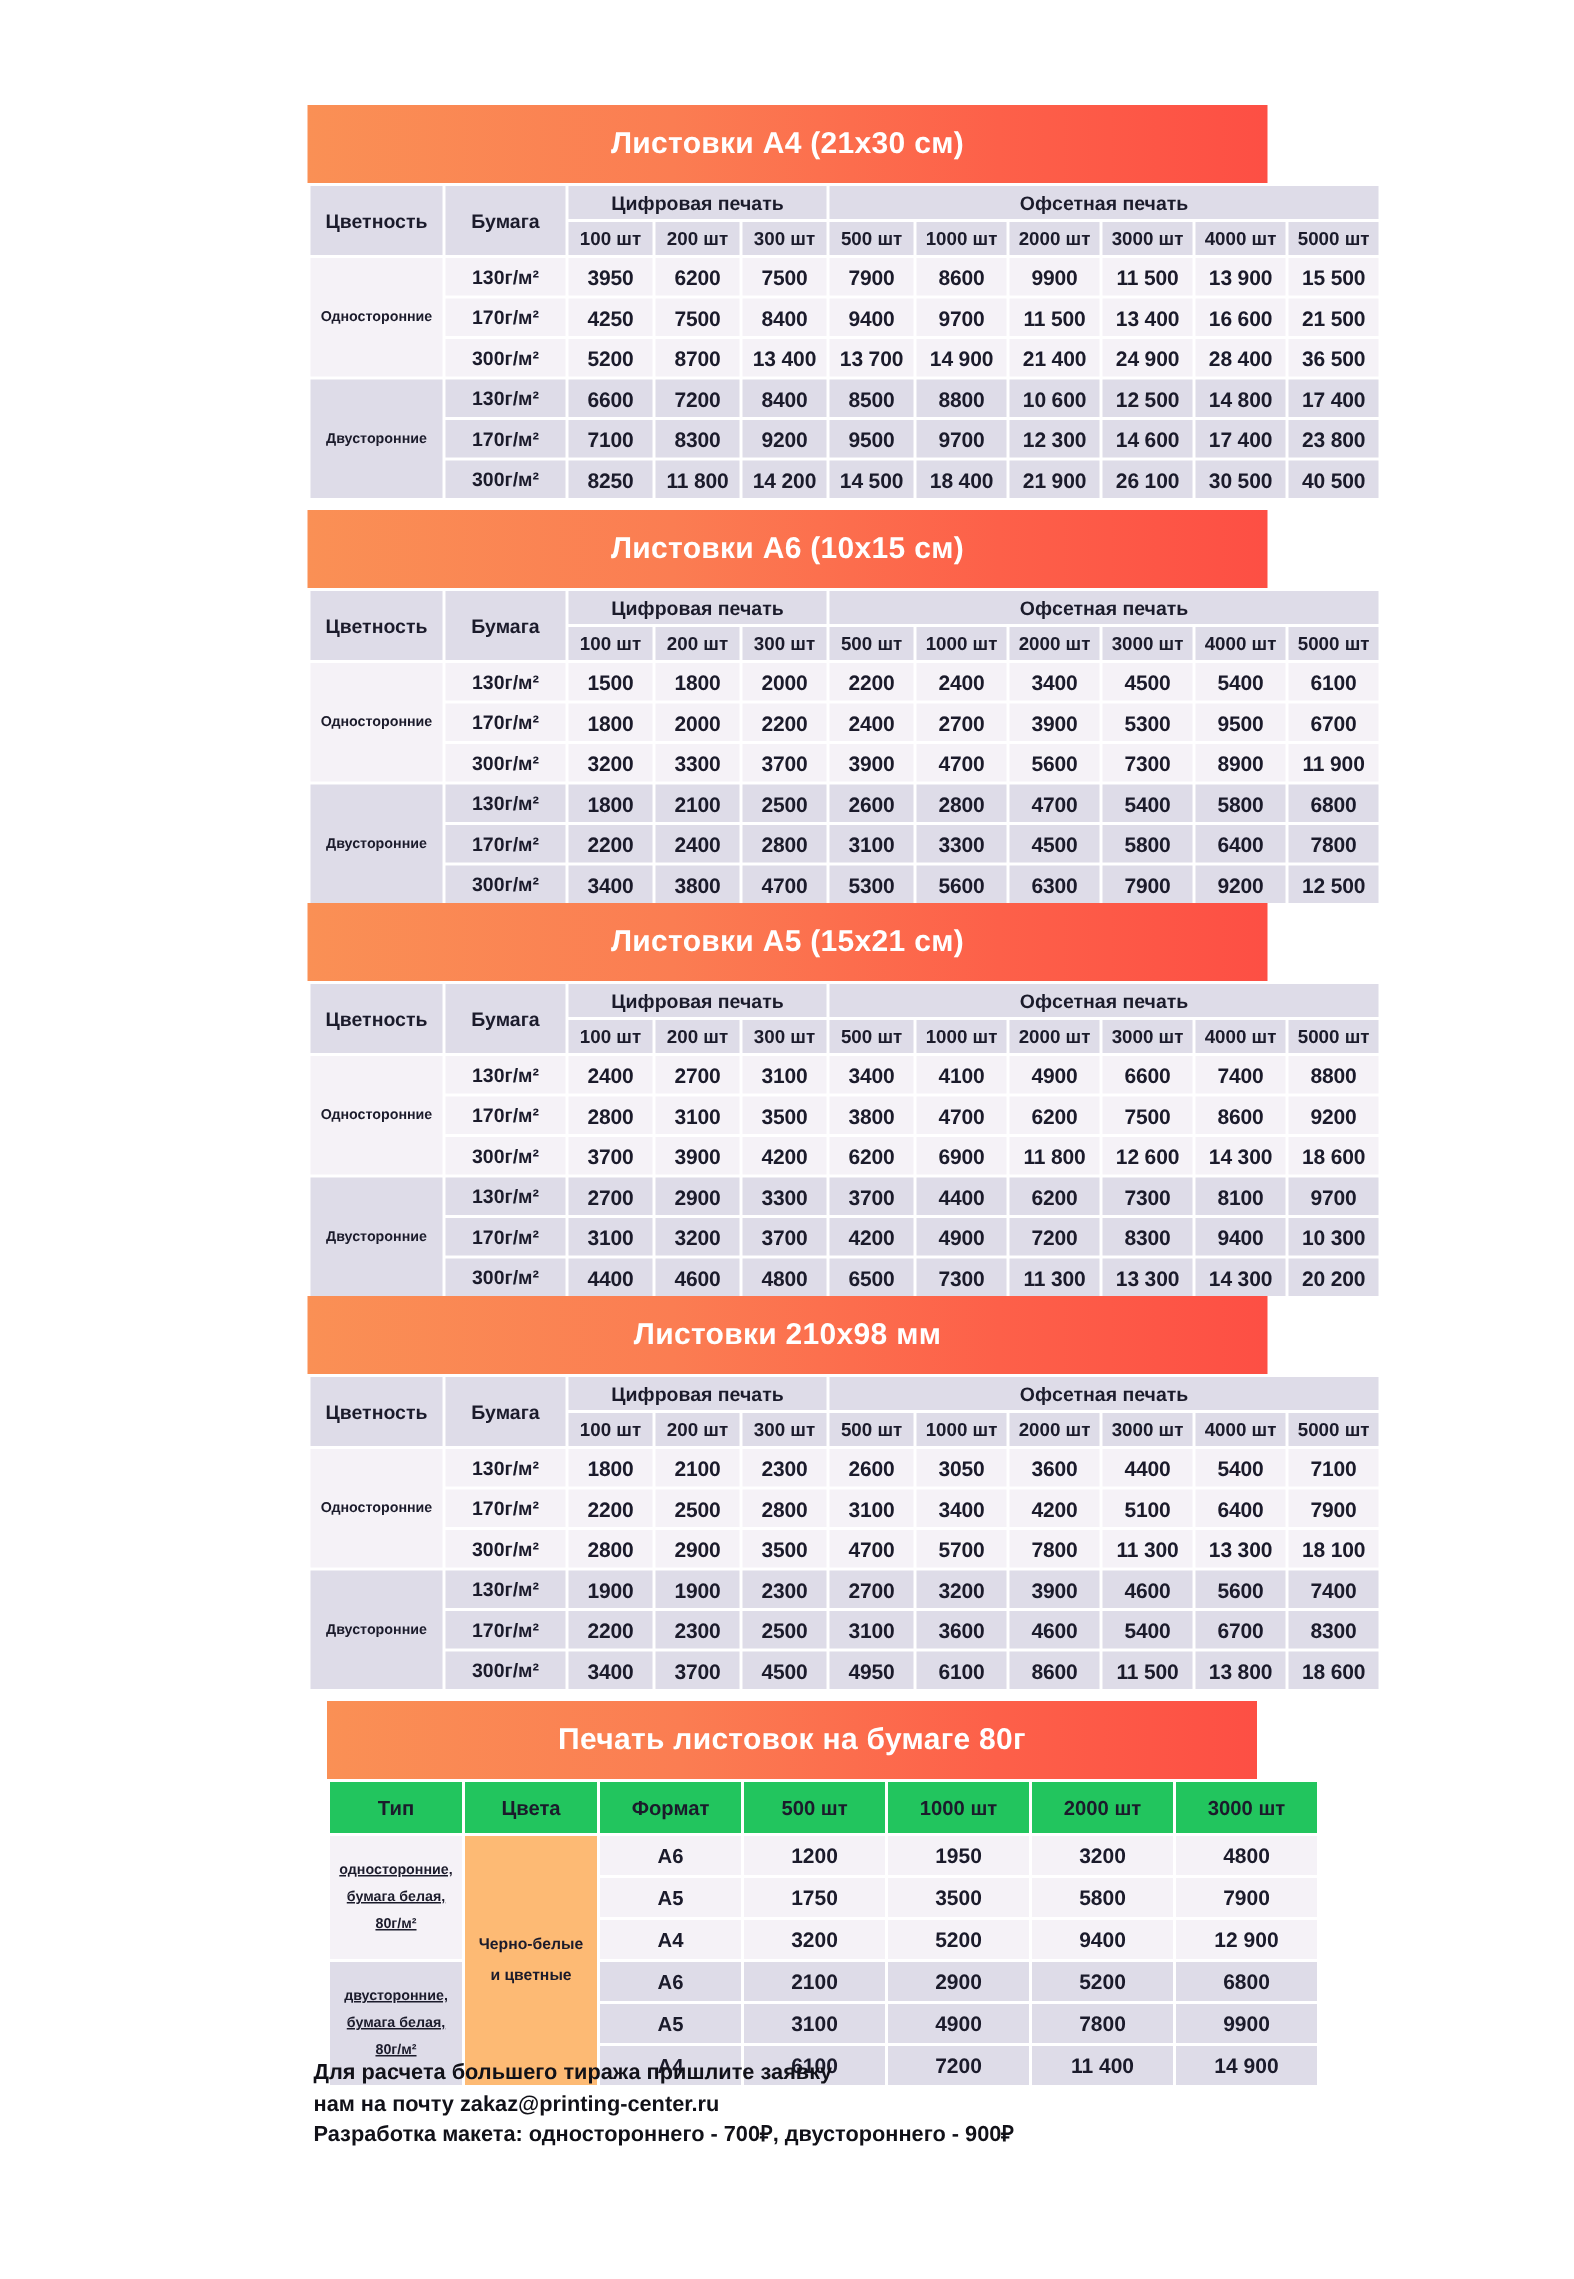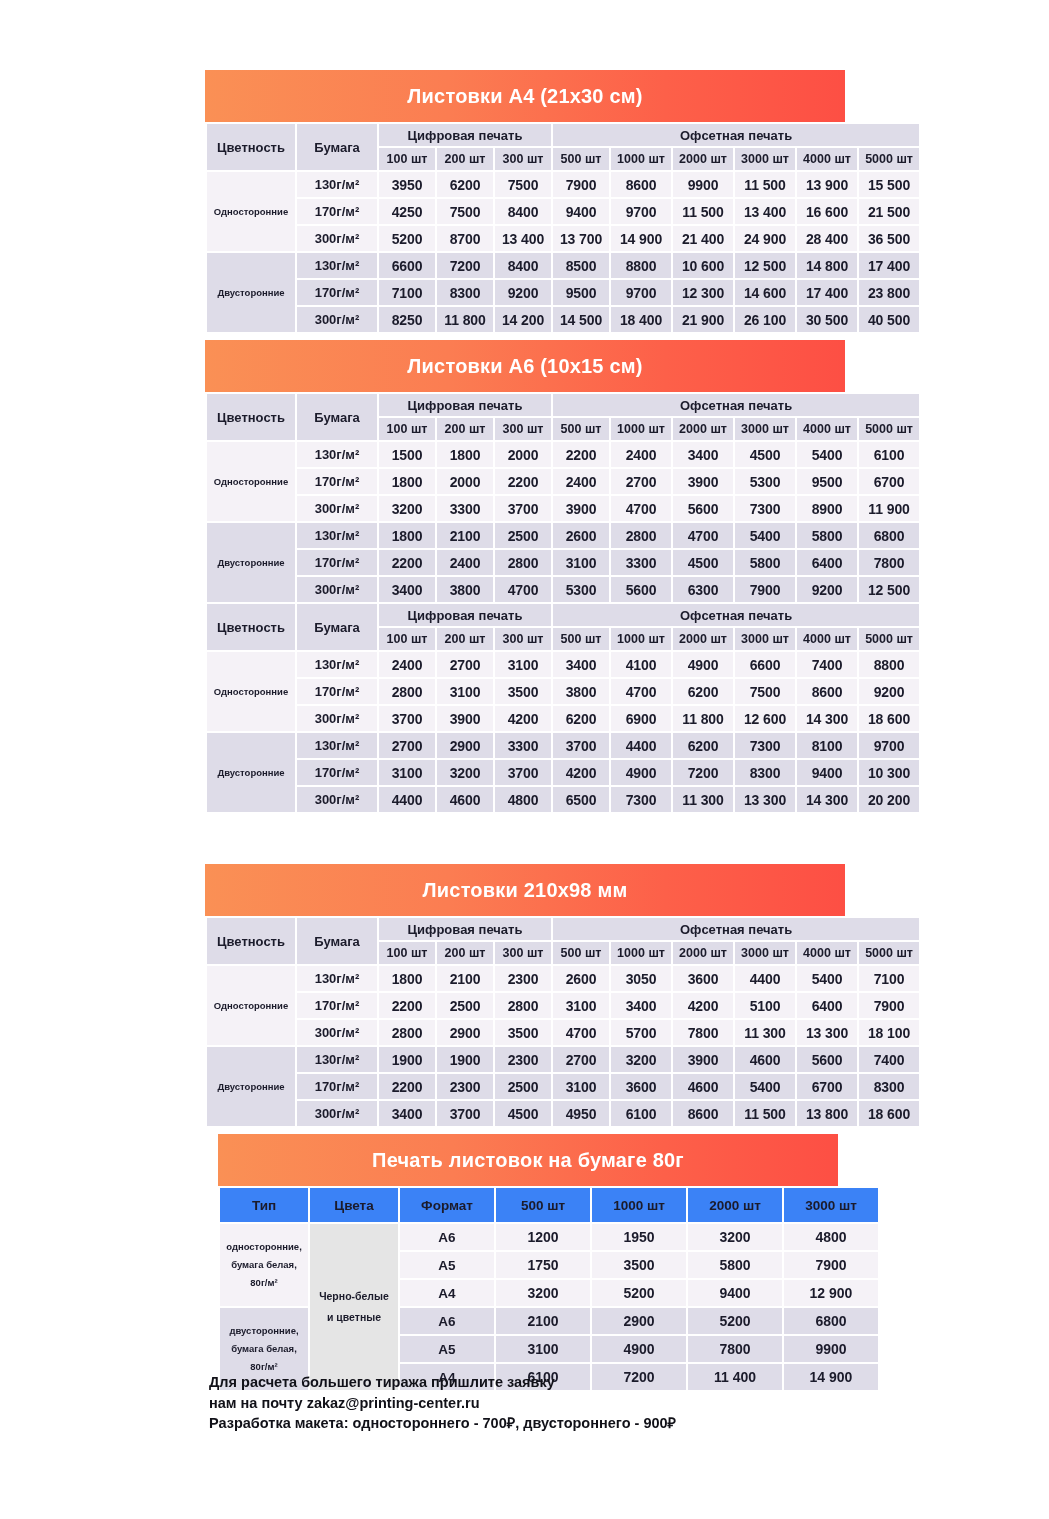--- a/index.html
+++ b/index.html
@@ -356,6 +356,9 @@
         </table>
       </div>
       <div class="block" style="left: 205px; top: 602px; width: 640px;">
+        <div class="band">
+          <div class="band-title">Листовки А5 (15х21 см)</div>
+        </div>
         <table class="grid">
           <colgroup>
             <col style="width: 88px;">

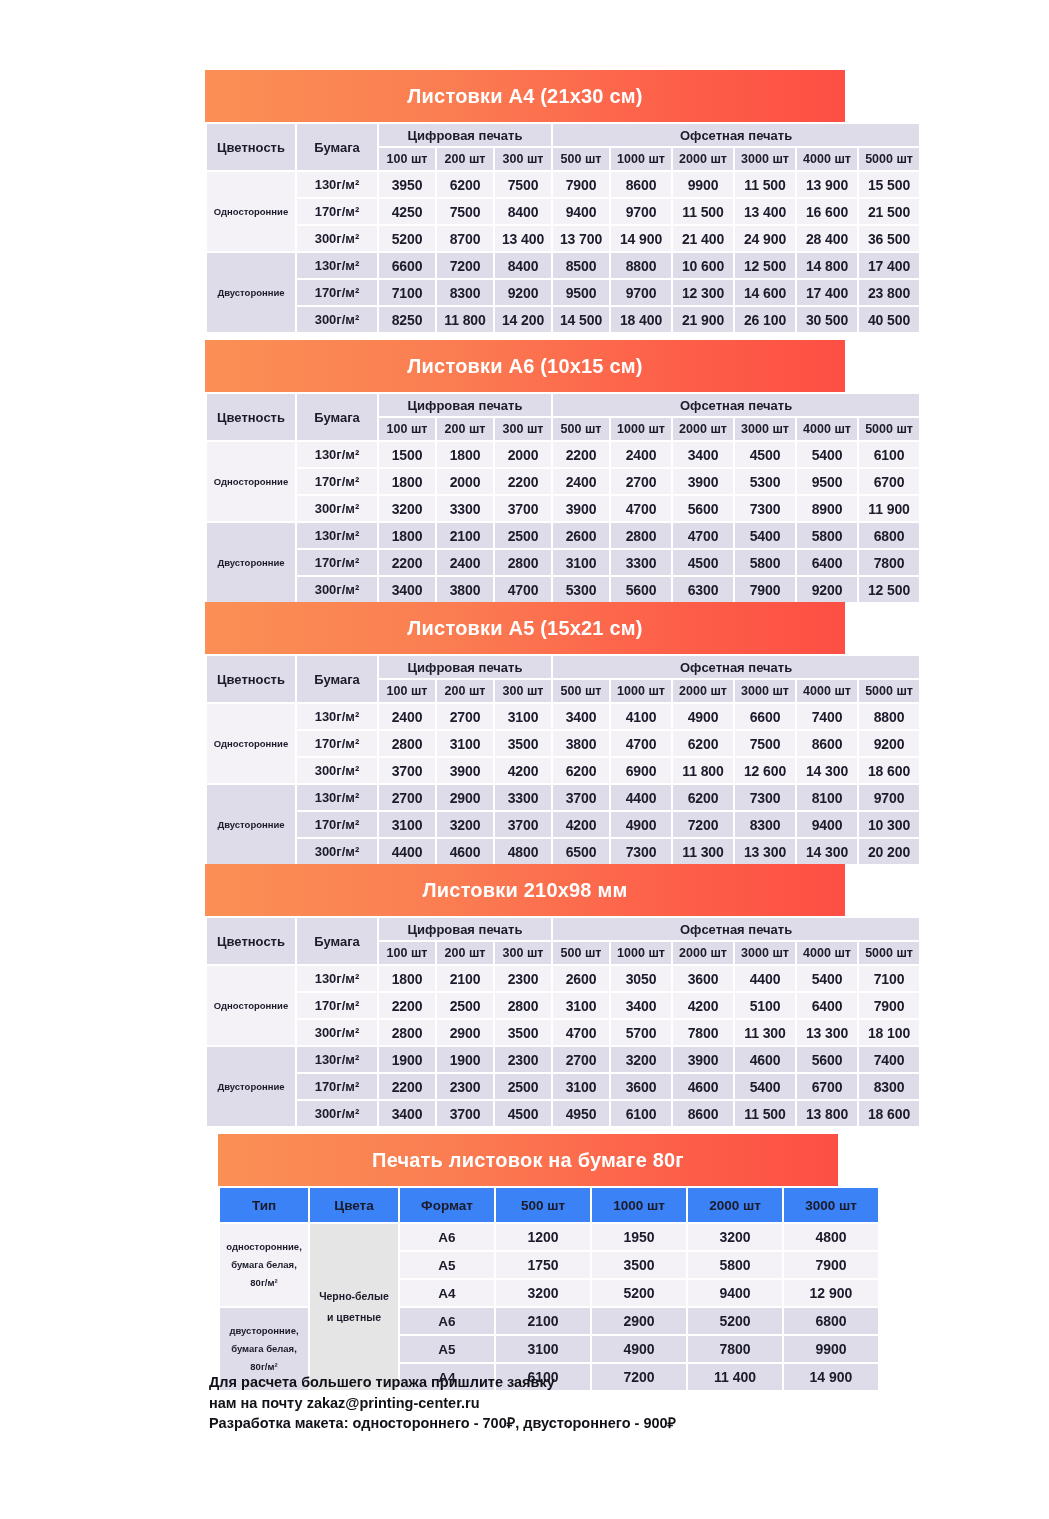--- a/index.html
+++ b/index.html
@@ -84,7 +84,7 @@
   
   table.grid2 td { font-weight: bold; }
   .t5-hdr {
-    background: #3b82f6;
+    background: #22c55e;
     font-size: 13.5px;
     height: 34px;
   }

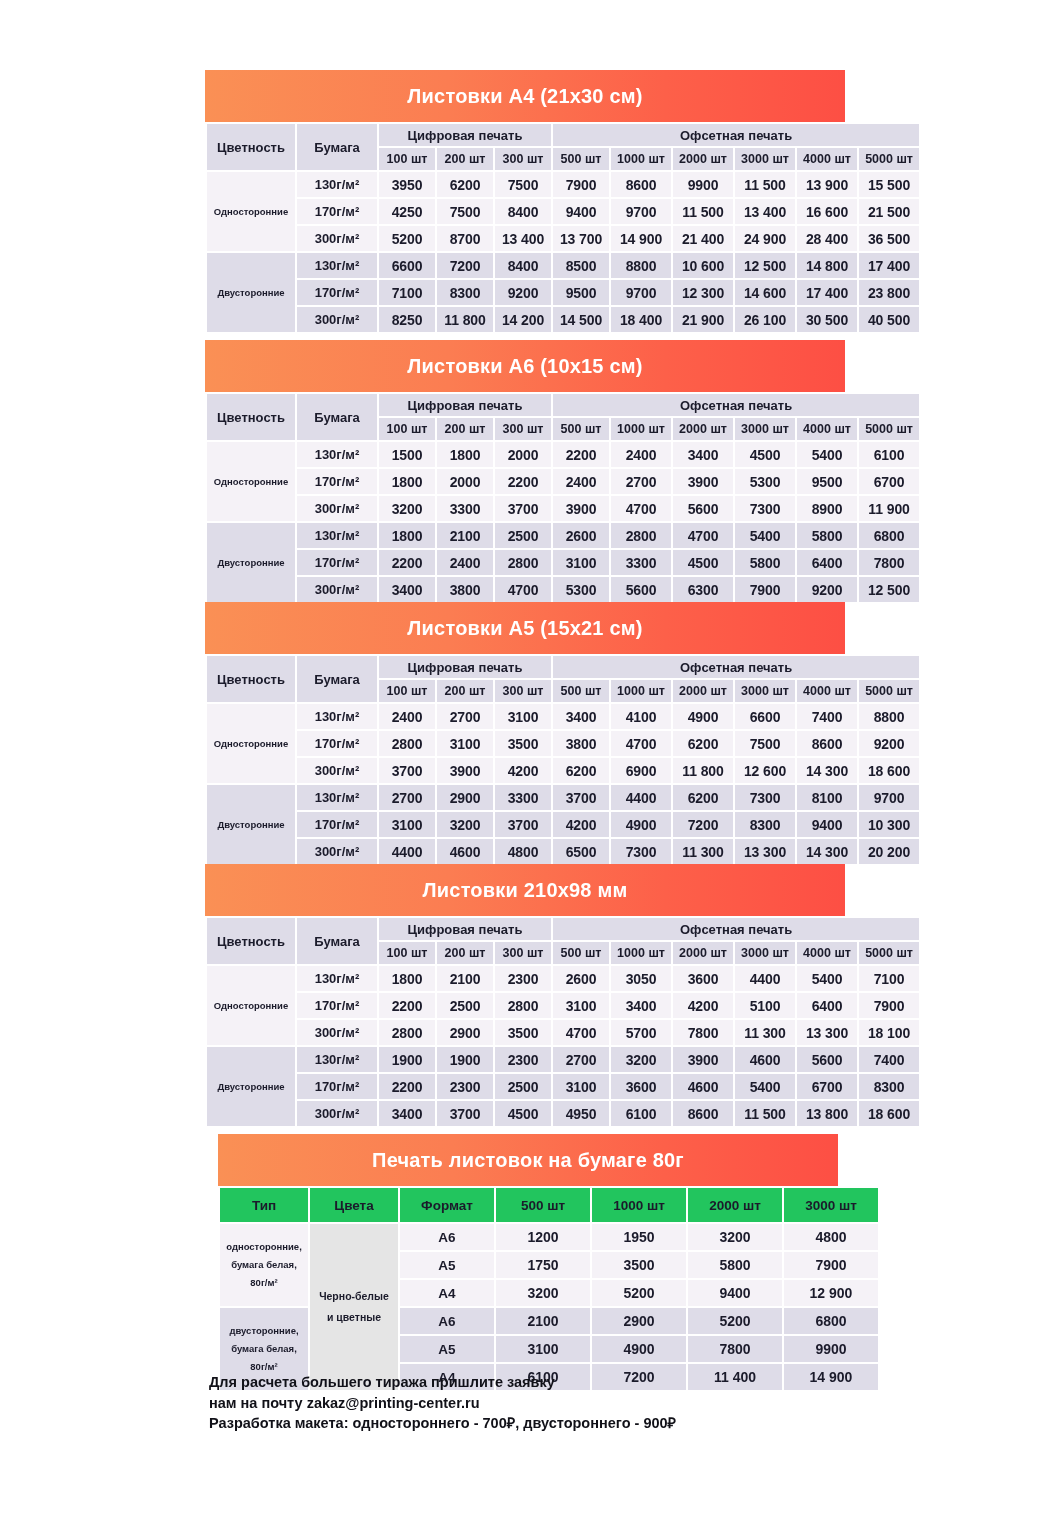--- a/index.html
+++ b/index.html
@@ -98,6 +98,7 @@
     font-size: 9.5px;
     font-weight: bold;
     line-height: 1.9;
+    text-decoration: underline;
   }
   .t5-colors {
     font-size: 10.5px;

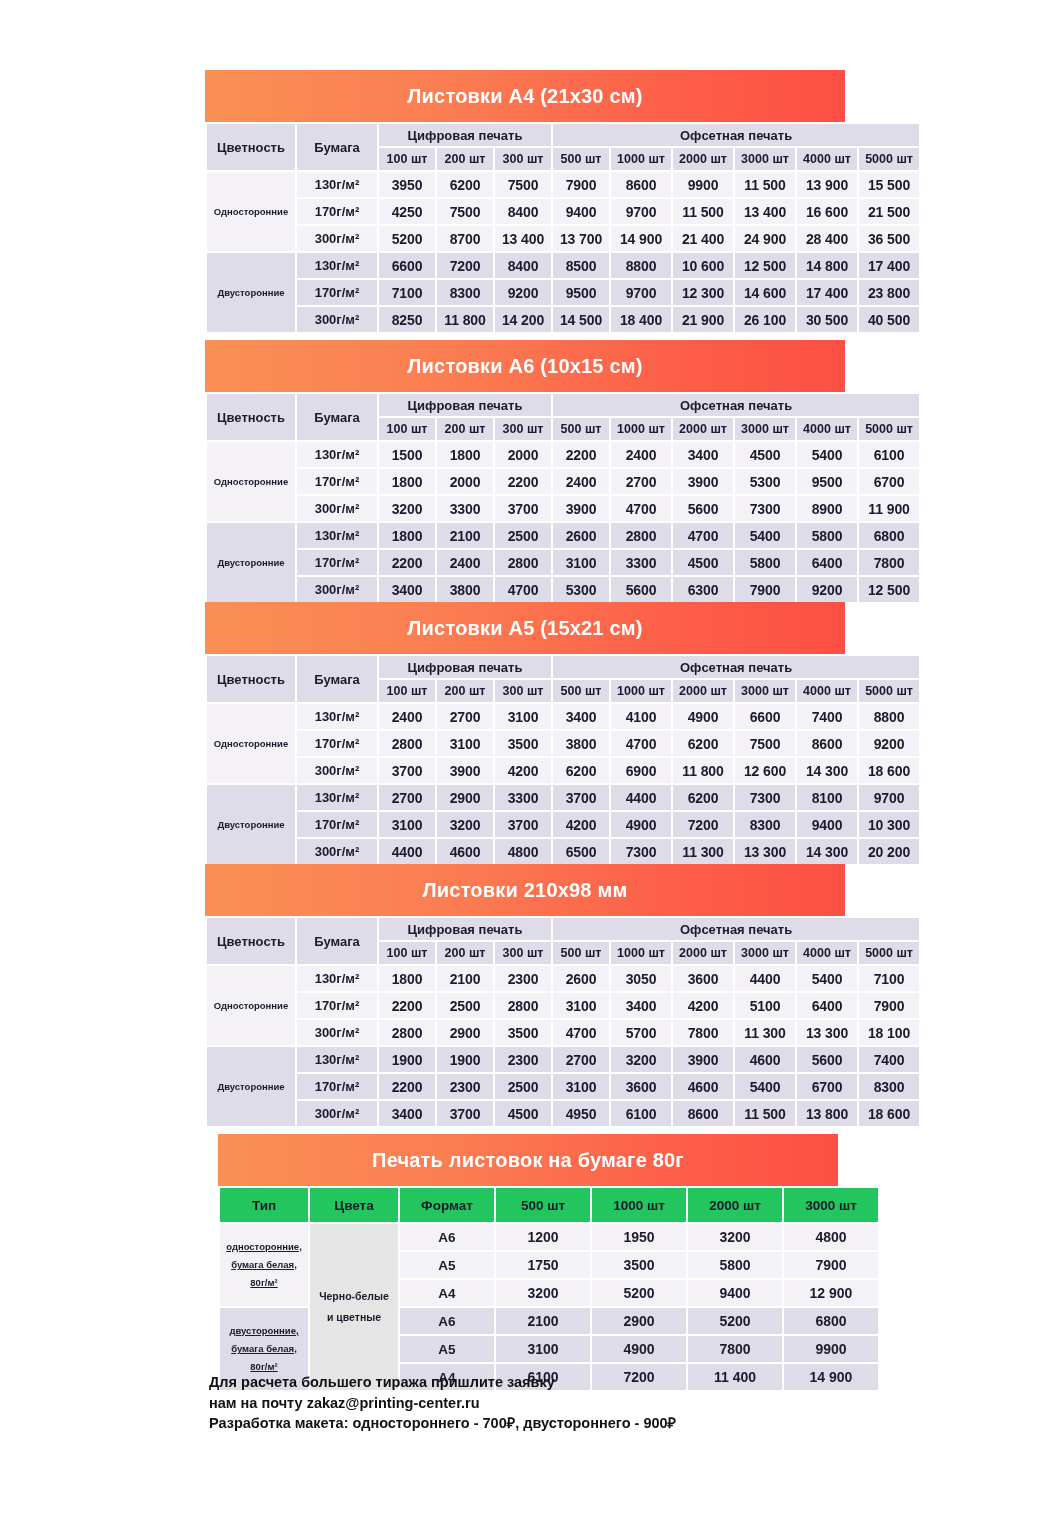--- a/index.html
+++ b/index.html
@@ -618,7 +618,7 @@
                 <div>бумага белая,</div>
                 <div>80г/м²</div>
               </td>
-              <td class="rowA t5-colors" rowspan="6" style="background: #e5e5e5;">
+              <td class="rowA t5-colors" rowspan="6" style="background: #fdba74;">
                 <div>Черно-белые</div>
                 <div>и цветные</div>
               </td>

